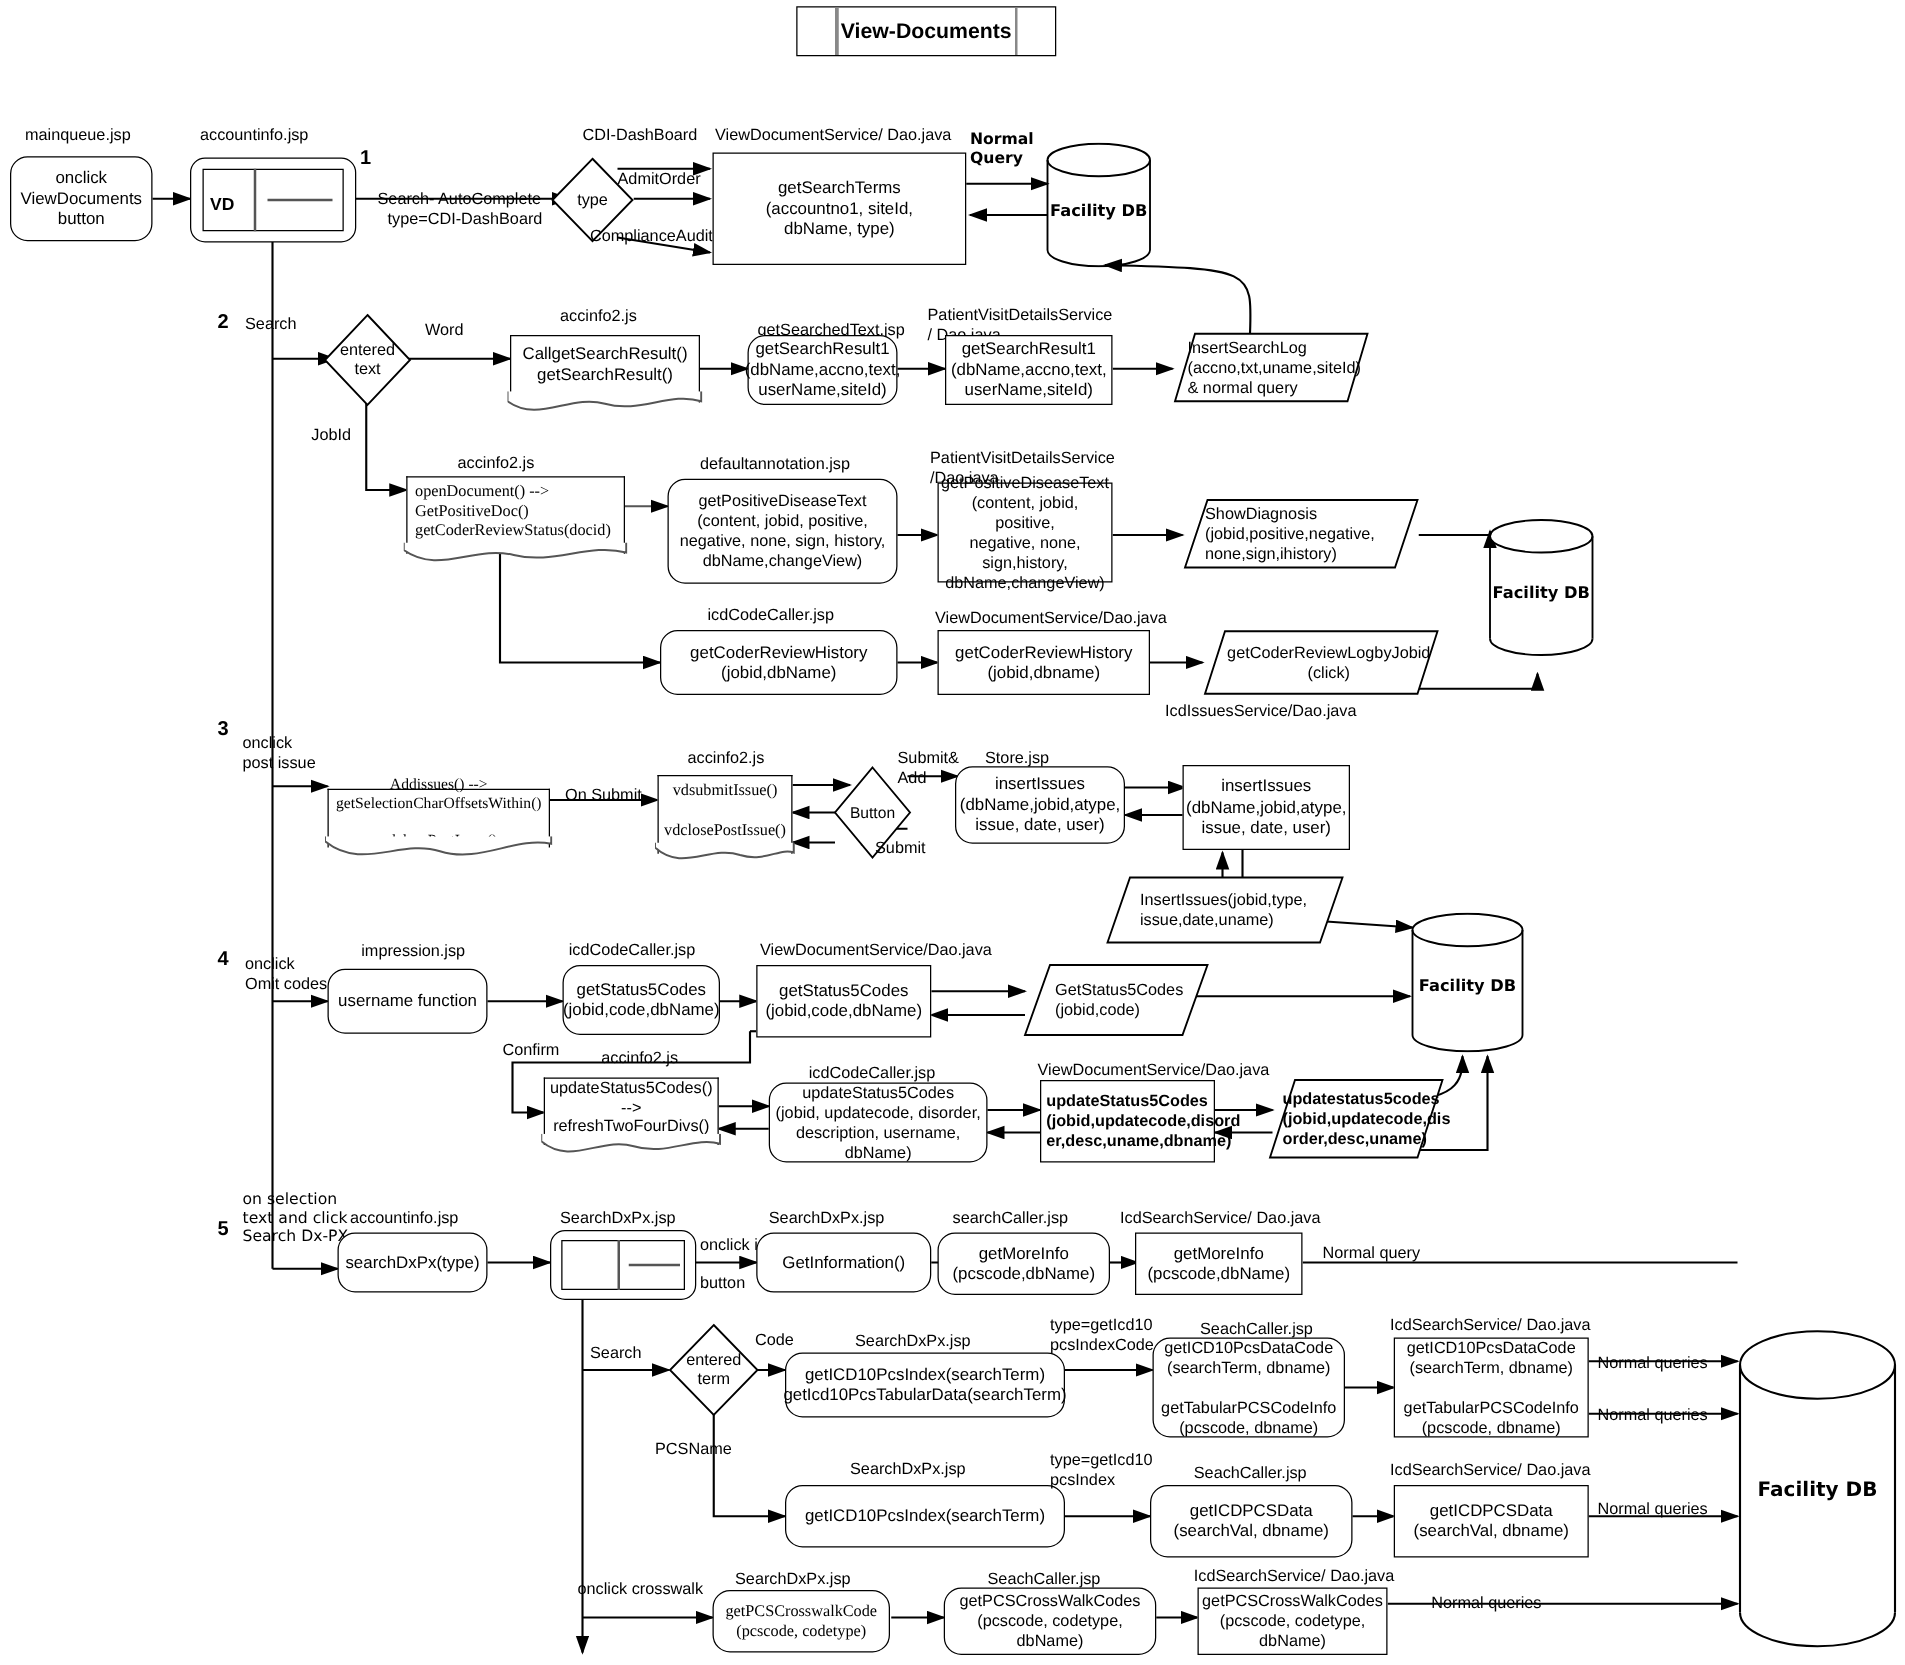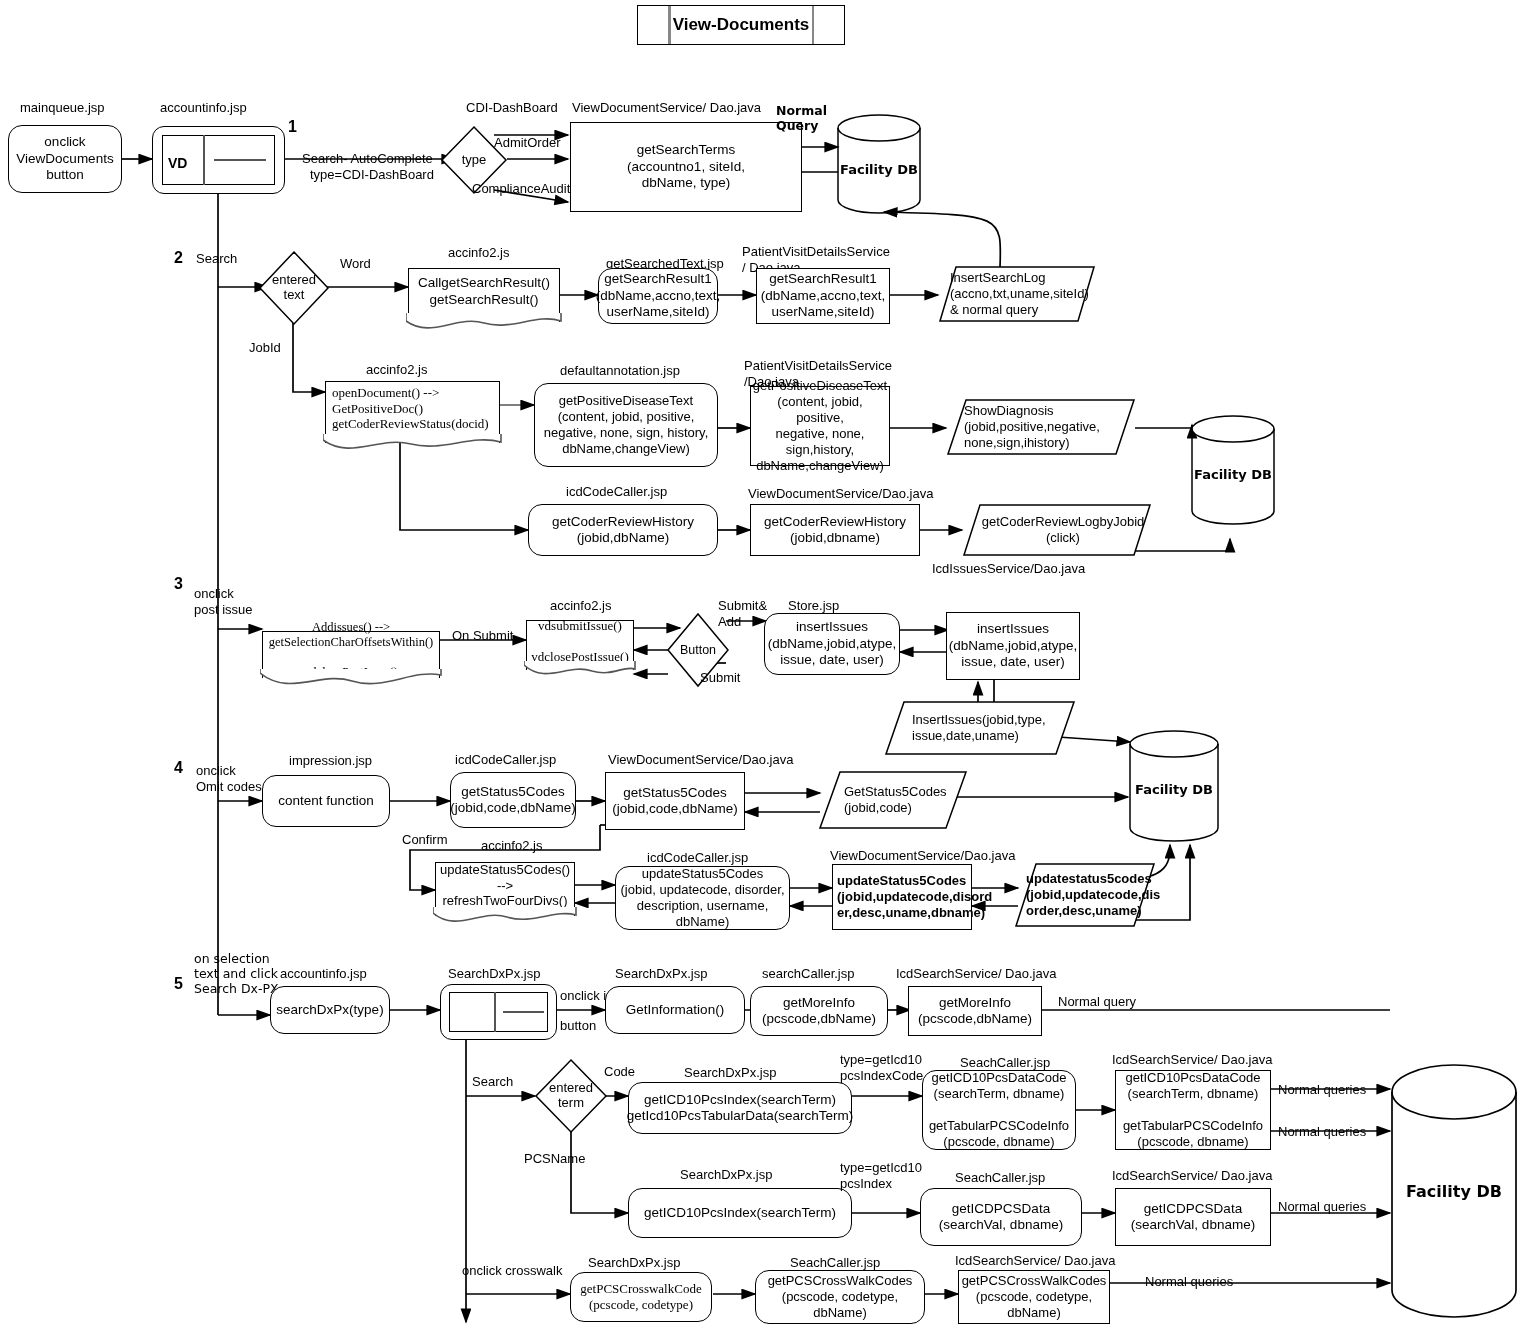--- a/index.html
+++ b/index.html
@@ -241,7 +241,7 @@
   <div class="lbl" style="left:472px; top:181px;">ComplianceAudit</div>
 
   <div class="lbl" style="left:572px; top:100px;">ViewDocumentService/ Dao.java</div>
-  <div class="node rect" style="left:570px; top:122px; width:232px; height:90px;">getSearchTerms
+  <div class="node rect" style="left:570px; top:122px; width:203px; height:90px;">getSearchTerms
 (accountno1, siteId,
 dbName, type)</div>
 

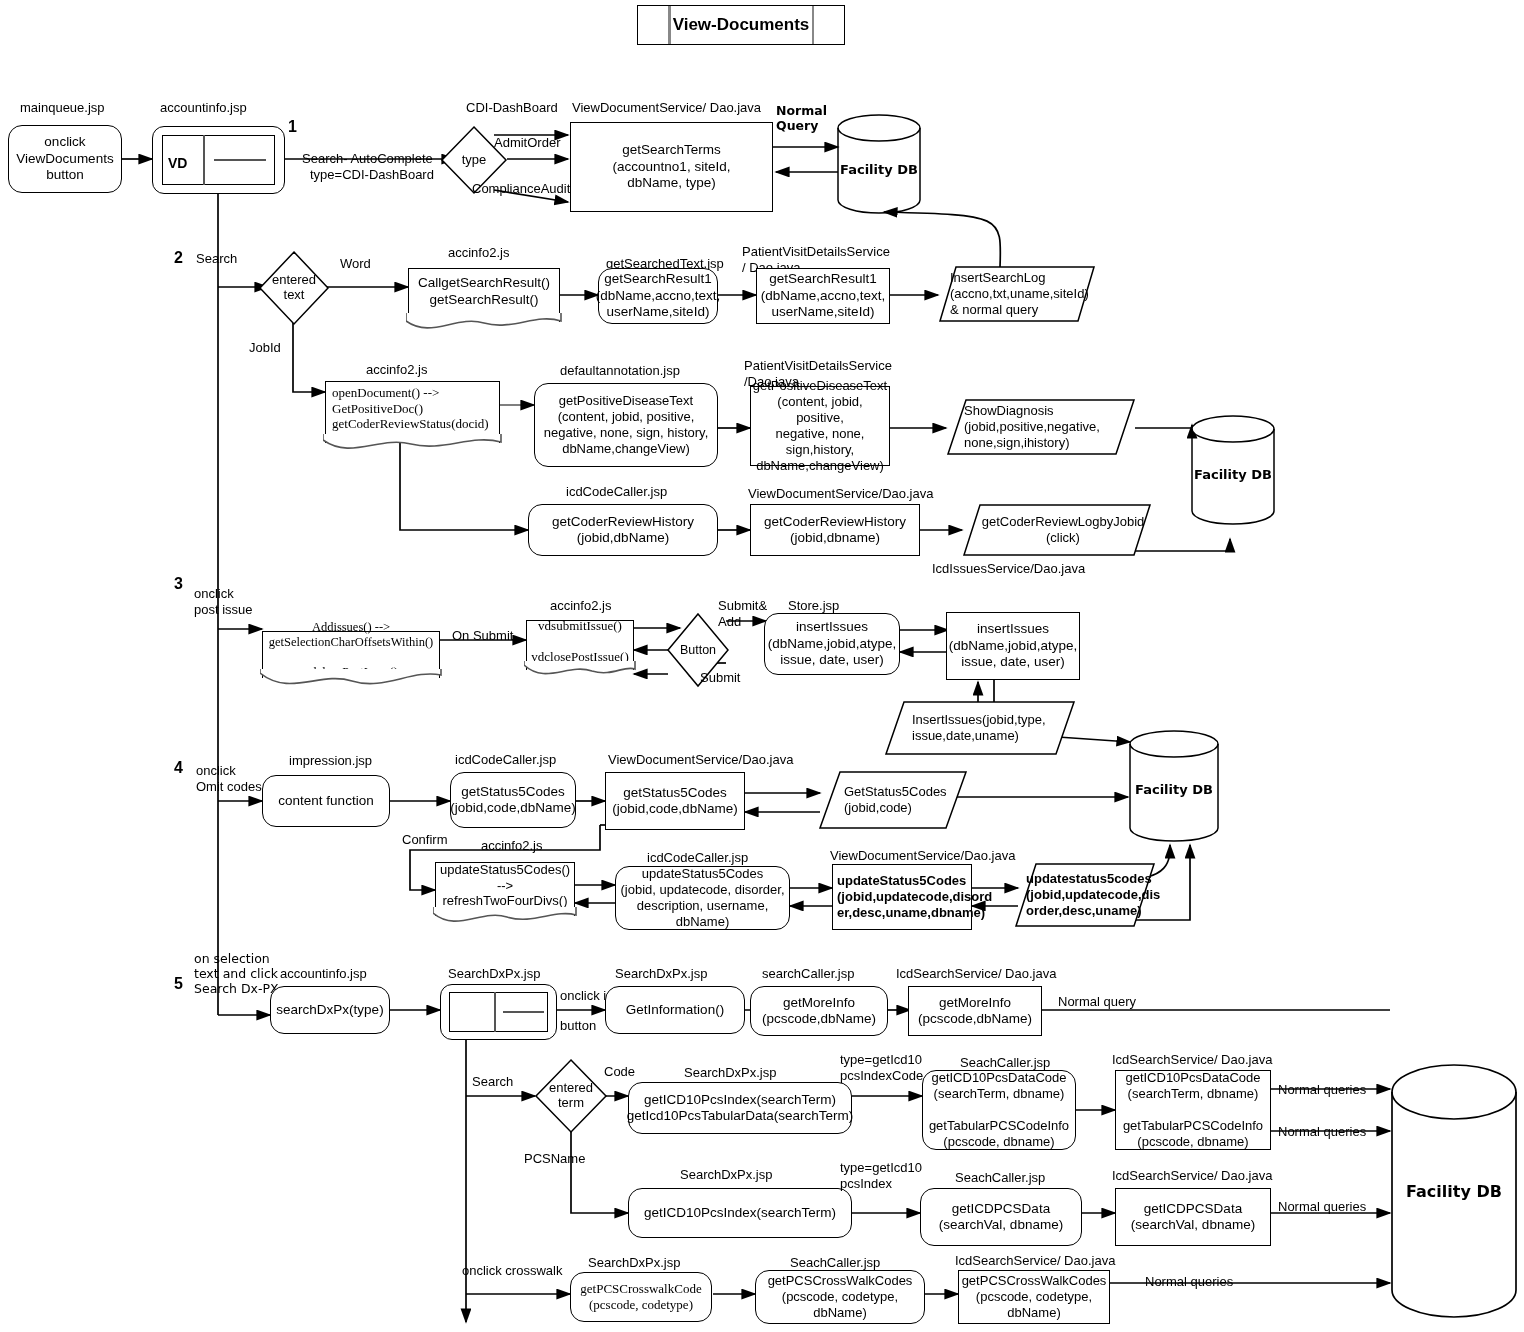--- a/index.html
+++ b/index.html
@@ -376,7 +376,7 @@
   <div class="lbl" style="left:452px; top:628px;">On Submit</div>
 
   <div class="lbl" style="left:550px; top:598px;">accinfo2.js</div>
-  <div class="doc serif" style="left:526px; top:620px; width:108px; height:50px;">
+  <div class="doc serif" style="left:526px; top:620px; width:108px; height:63px;">
     <div class="docbody serif" style="font-size:13px; padding-bottom:8px;">vdsubmitIssue()
 
 vdclosePostIssue()</div>

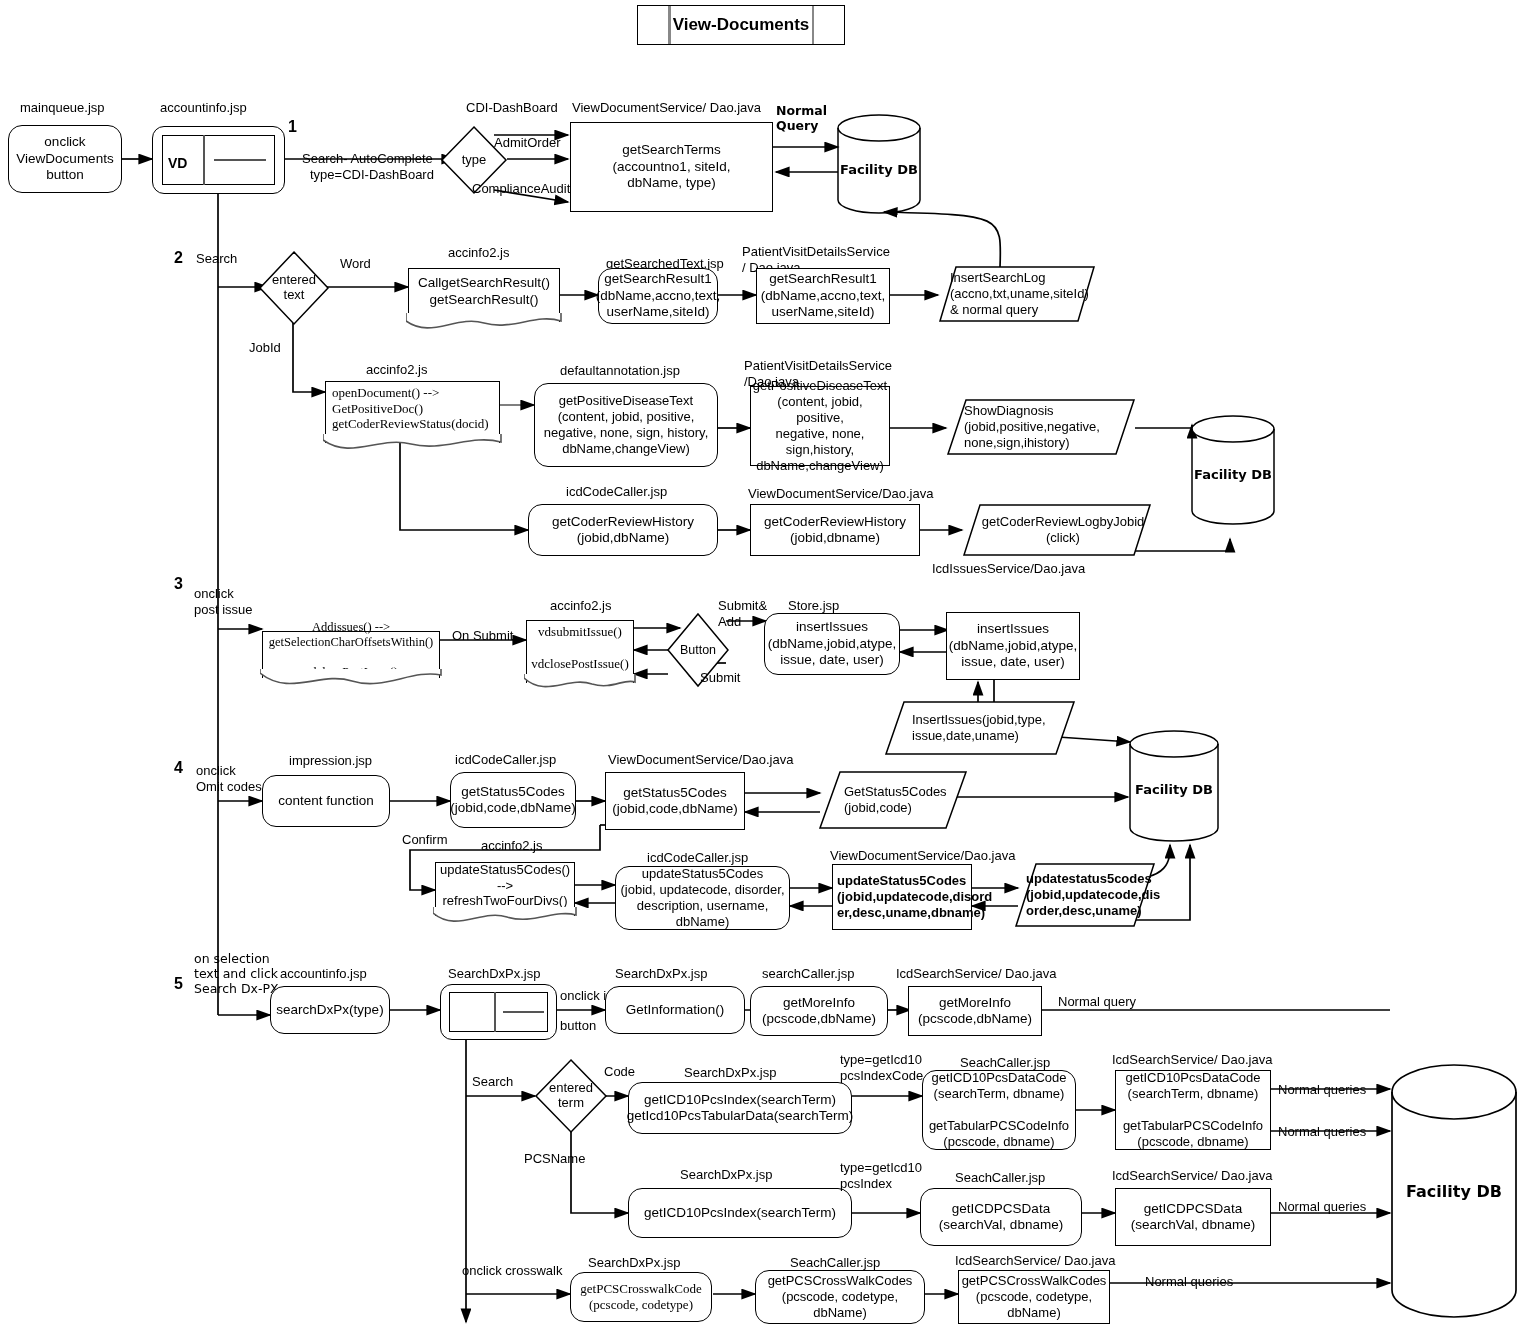--- a/index.html
+++ b/index.html
@@ -418,7 +418,7 @@
   <div class="lbl" style="left:196px; top:763px;">onclick
 Omit codes</div>
   <div class="lbl" style="left:289px; top:753px;">impression.jsp</div>
-  <div class="node rounded" style="left:262px; top:775px; width:128px; height:52px;">content function</div>
+  <div class="node rounded" style="left:262px; top:775px; width:128px; height:52px;">username function</div>
 
   <div class="lbl" style="left:455px; top:752px;">icdCodeCaller.jsp</div>
   <div class="node rounded" style="left:450px; top:772px; width:126px; height:56px;">getStatus5Codes

